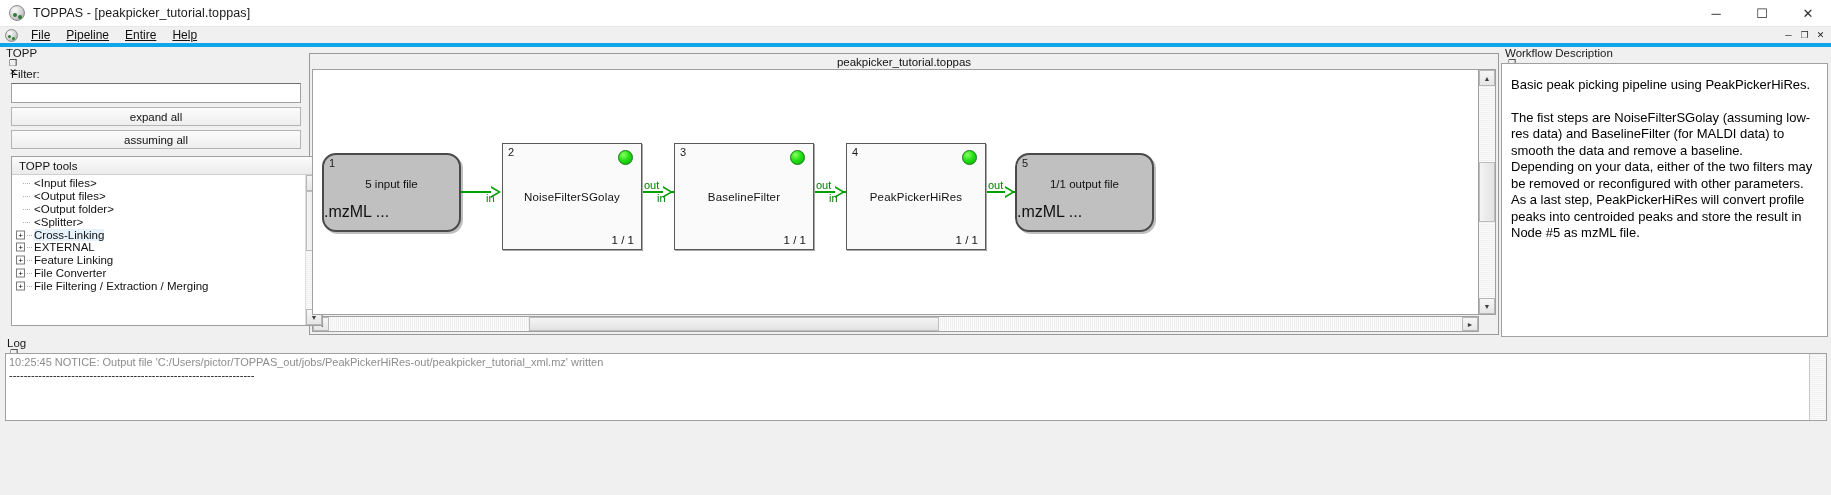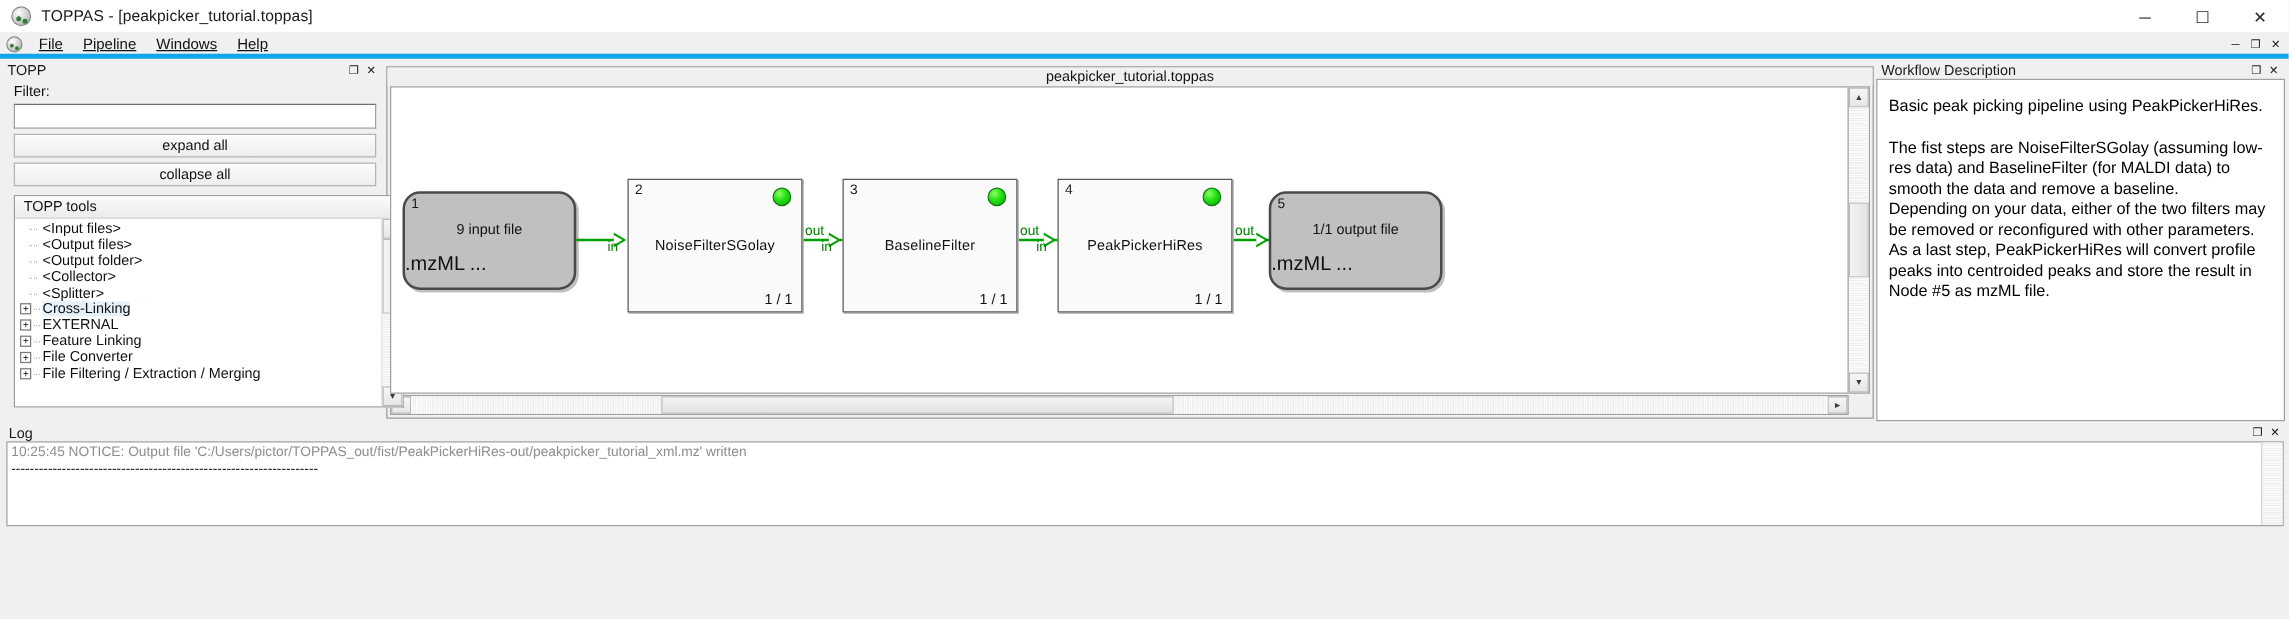--- a/index.html
+++ b/index.html
@@ -275,7 +275,7 @@
   <div class="menu-icon"></div>
   <div class="menu-item"><u>File</u></div>
   <div class="menu-item"><u>Pipeline</u></div>
-  <div class="menu-item"><u>Windows</u></div>
+  <div class="menu-item"><u>Entire</u></div>
   <div class="menu-item"><u>Help</u></div>
   <div class="mdi-btns">
     <div class="mdi-btn">─</div>

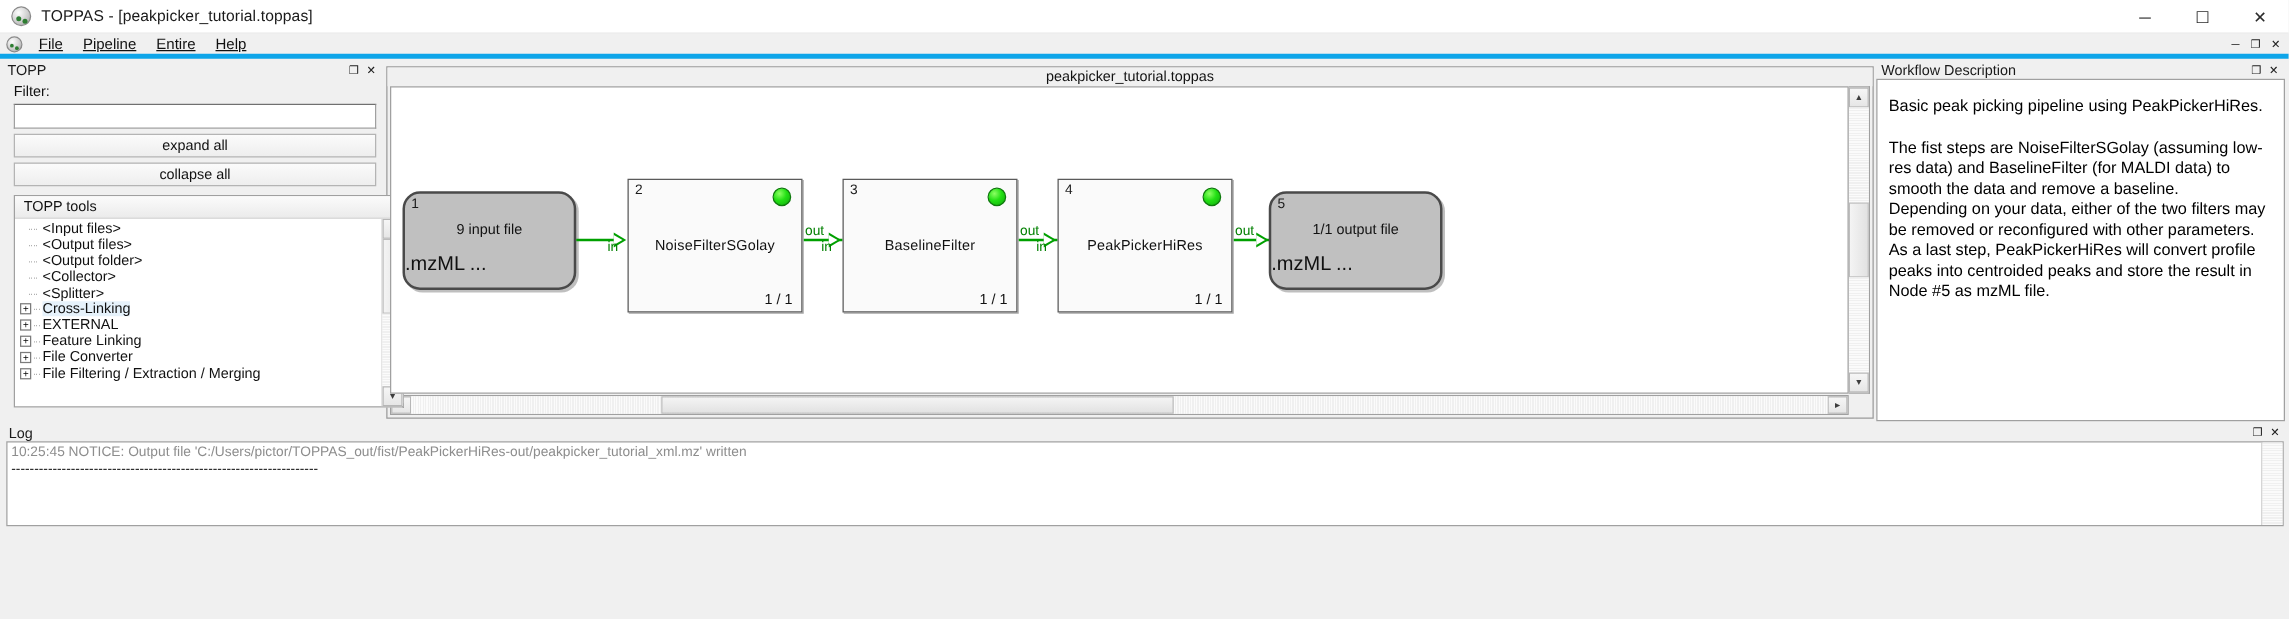--- a/index.html
+++ b/index.html
@@ -75,8 +75,8 @@
     background:#f0f0f0; display:flex; flex-direction:column;
   }
   .dock-title {
-    height:16px; display:flex; align-items:flex-end;
-    font-size:11.5px; color:#1a1a1a; padding-left:4px; padding-right:2px;
+    height:16px; display:flex; align-items:flex-start;
+    font-size:11.5px; color:#1a1a1a; padding-left:4px; padding-right:2px;flex-direction:column;
   }
   .dock-title .spacer { flex:1; }
   .dock-btn {

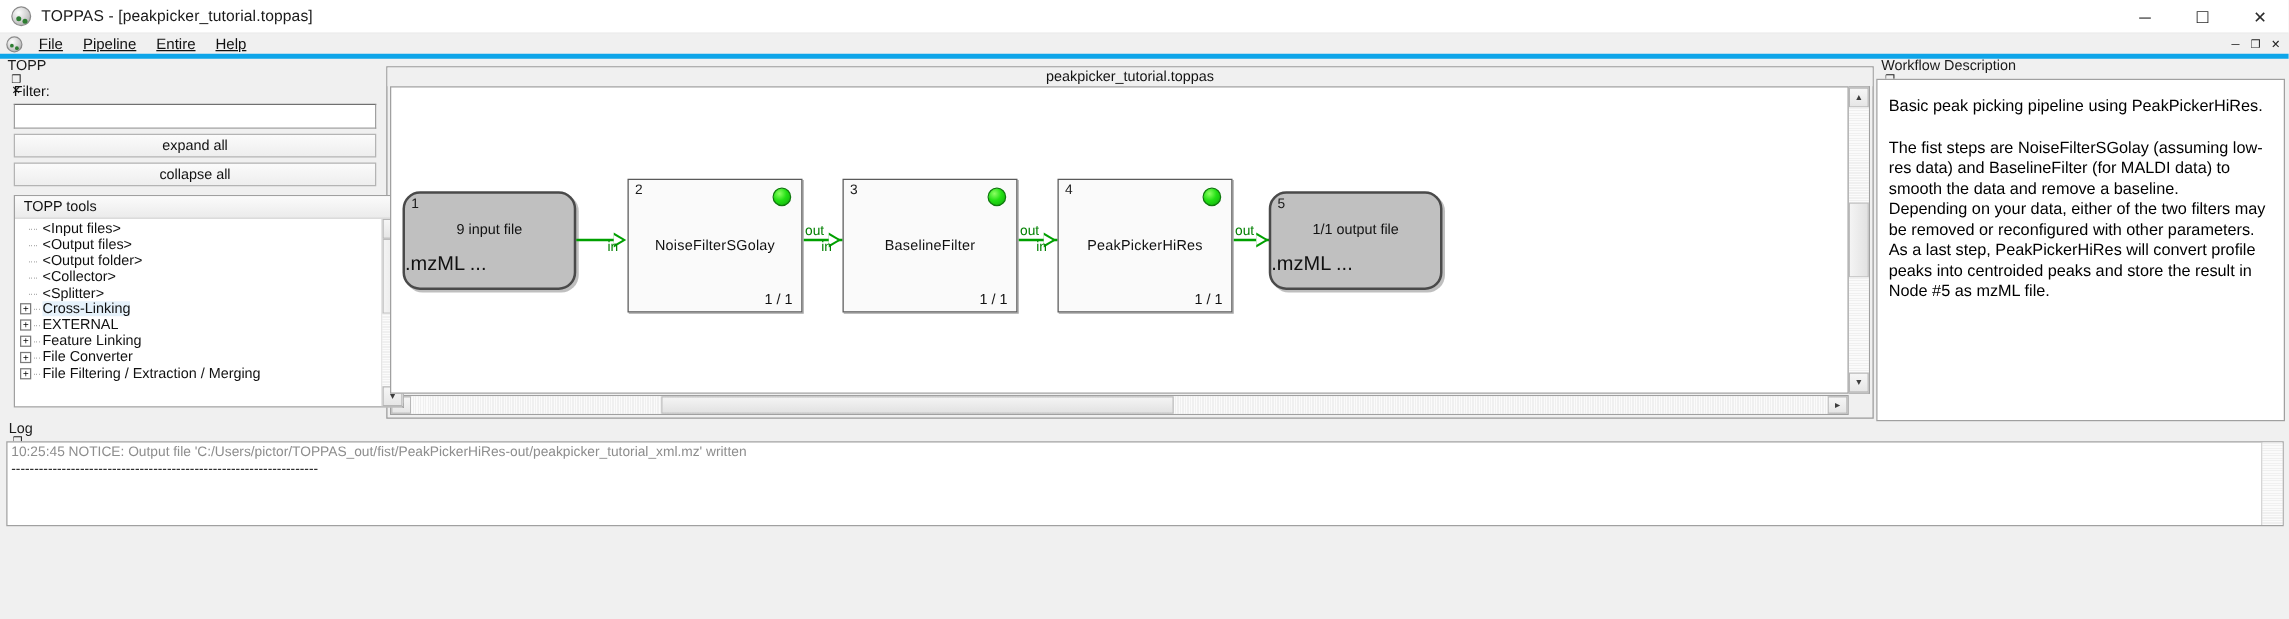--- a/index.html
+++ b/index.html
@@ -298,7 +298,7 @@
     <input class="filter-input" type="text" value="" placeholder="" style="">
 
     <button class="panel-btn">expand all</button>
-    <button class="panel-btn">collapse all</button>
+    <button class="panel-btn">assuming all</button>
 
     <div class="tree-wrap">
       <div class="tree-header">TOPP tools</div>

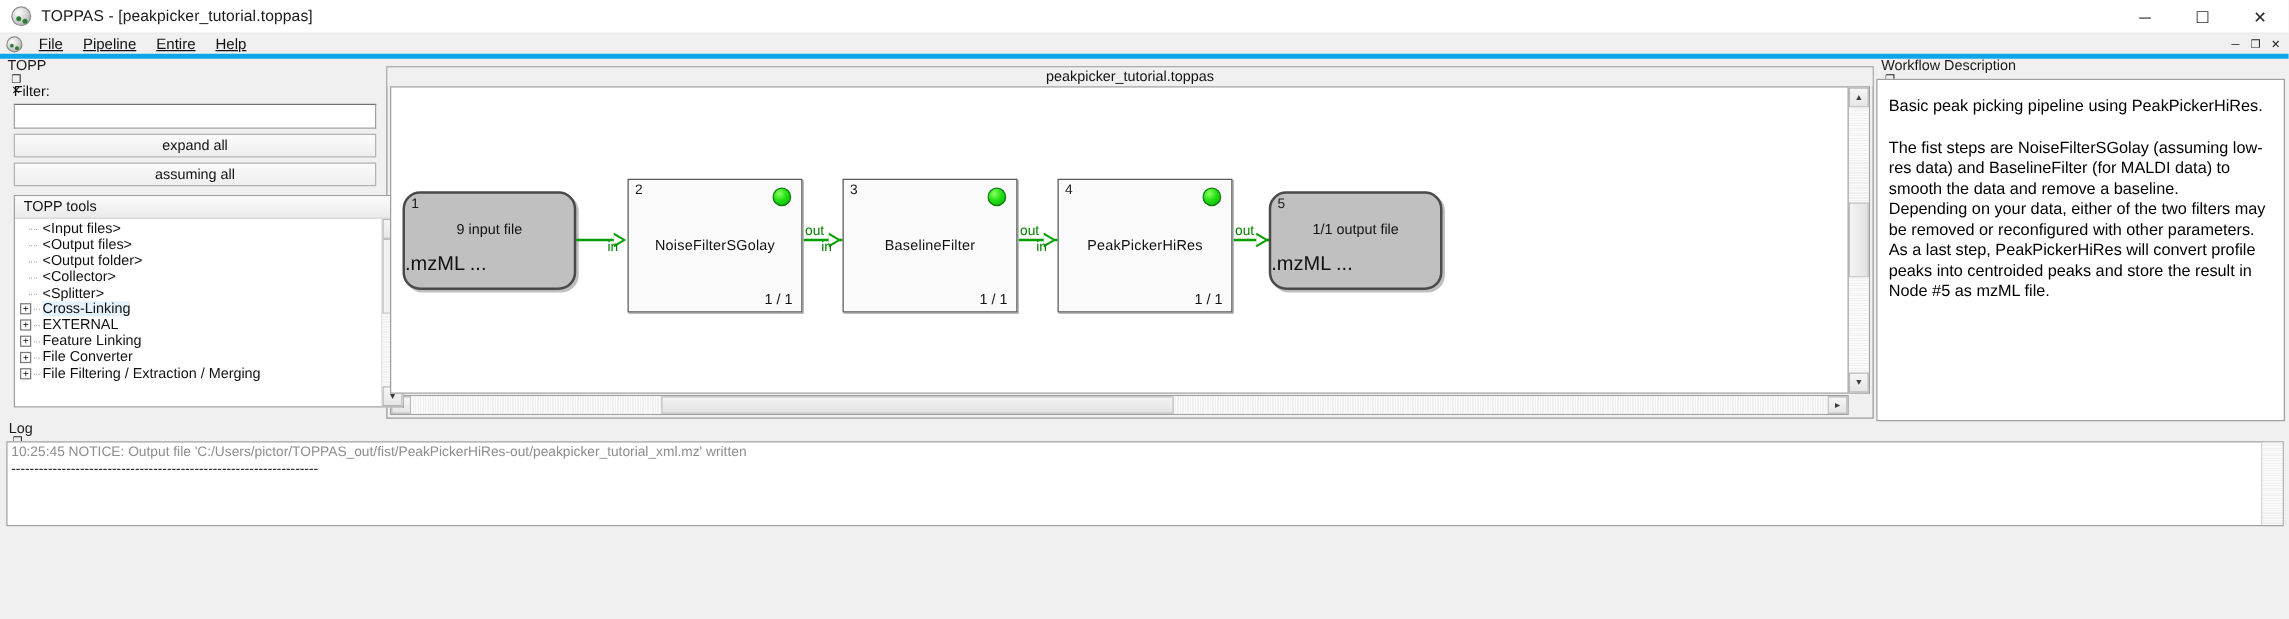--- a/index.html
+++ b/index.html
@@ -395,7 +395,7 @@
 
               <div class="node io" style="left:9px; top:83px; width:139px; height:79px;">
                 <span class="num">1</span>
-                <span class="iotop">9 input file</span>
+                <span class="iotop">5 input file</span>
                 <span class="iobot">.mzML ...</span>
               </div>
 

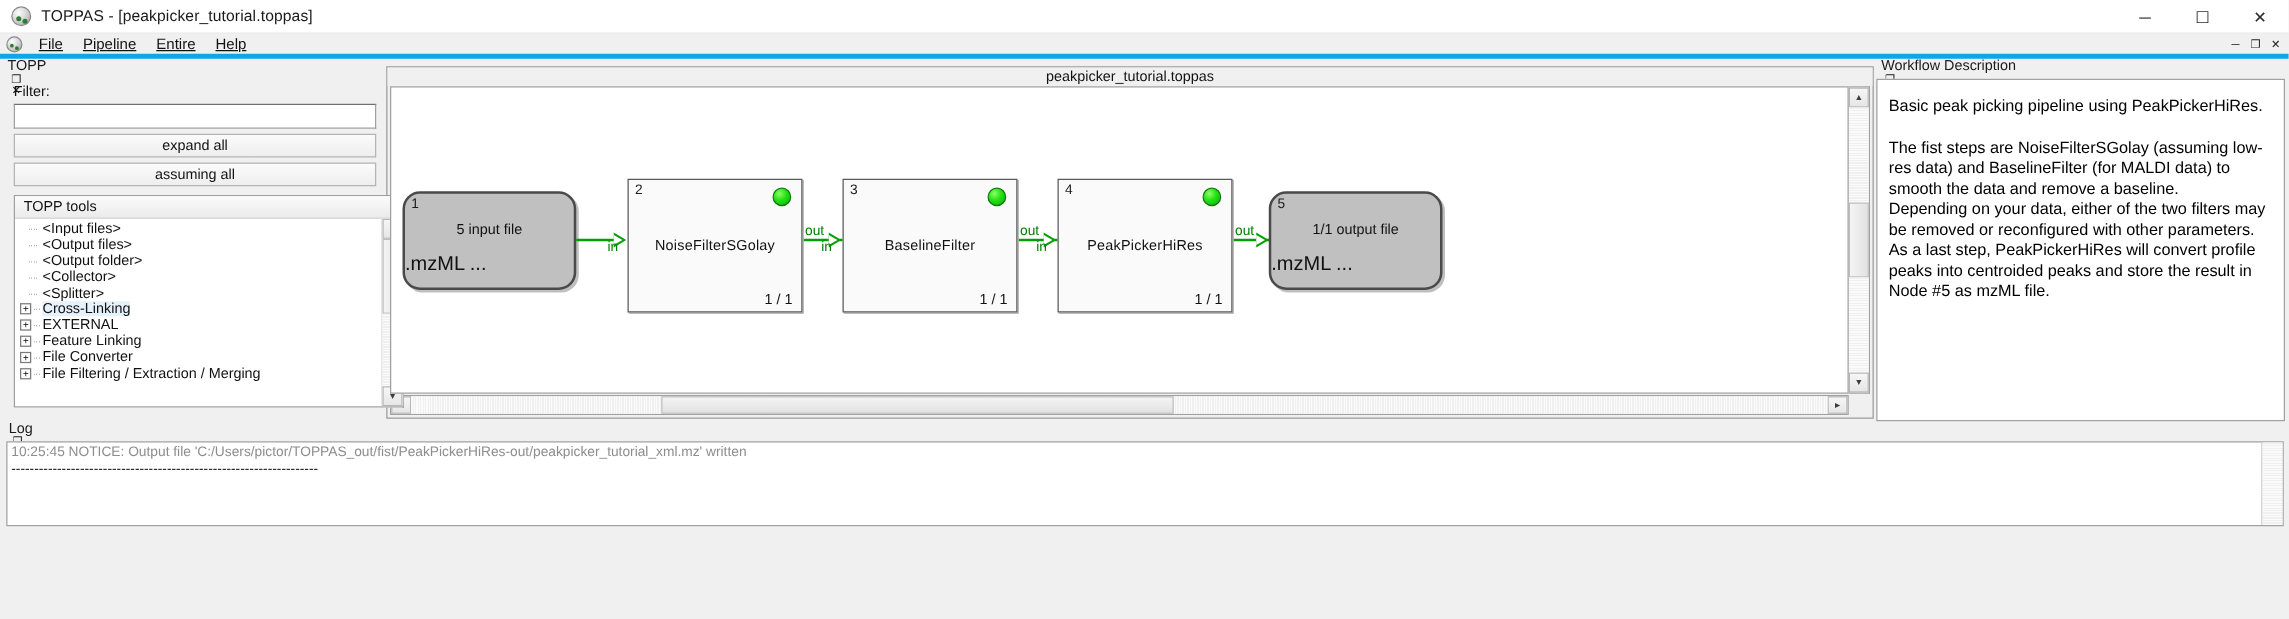--- a/index.html
+++ b/index.html
@@ -330,13 +330,6 @@
                 <i class="tree-dots"></i>
                 <i class="tree-dash"></i>
               </span>
-            <span class="tree-label">&lt;Collector&gt;</span>
-          </div>
-          <div class="tree-row">
-            <span class="tree-indent">
-                <i class="tree-dots"></i>
-                <i class="tree-dash"></i>
-              </span>
             <span class="tree-label">&lt;Splitter&gt;</span>
           </div>
           <div class="tree-row">

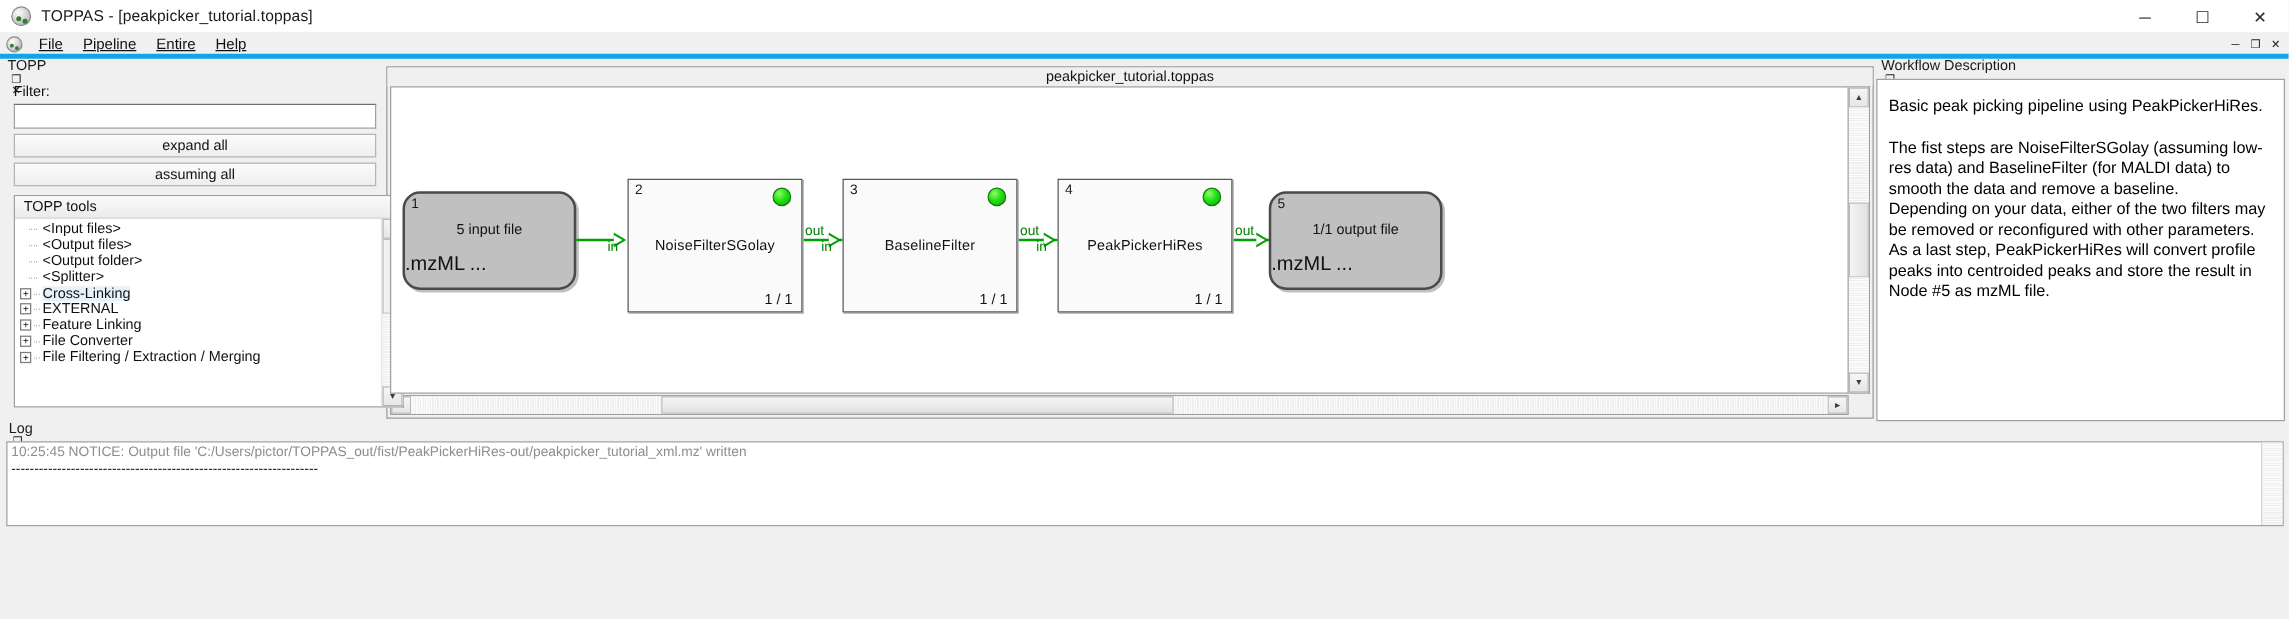--- a/index.html
+++ b/index.html
@@ -489,7 +489,7 @@
   </div>
   <div class="log-box">
     <div class="log-text">
-      <div class="log-line faded">10:25:45 NOTICE: Output file 'C:/Users/pictor/TOPPAS_out/fist/PeakPickerHiRes-out/peakpicker_tutorial_xml.mz' written</div>
+      <div class="log-line faded">10:25:45 NOTICE: Output file 'C:/Users/pictor/TOPPAS_out/jobs/PeakPickerHiRes-out/peakpicker_tutorial_xml.mz' written</div>
       <div class="log-line">-------------------------------------------------------------------</div>
     </div>
     <div class="log-side">

